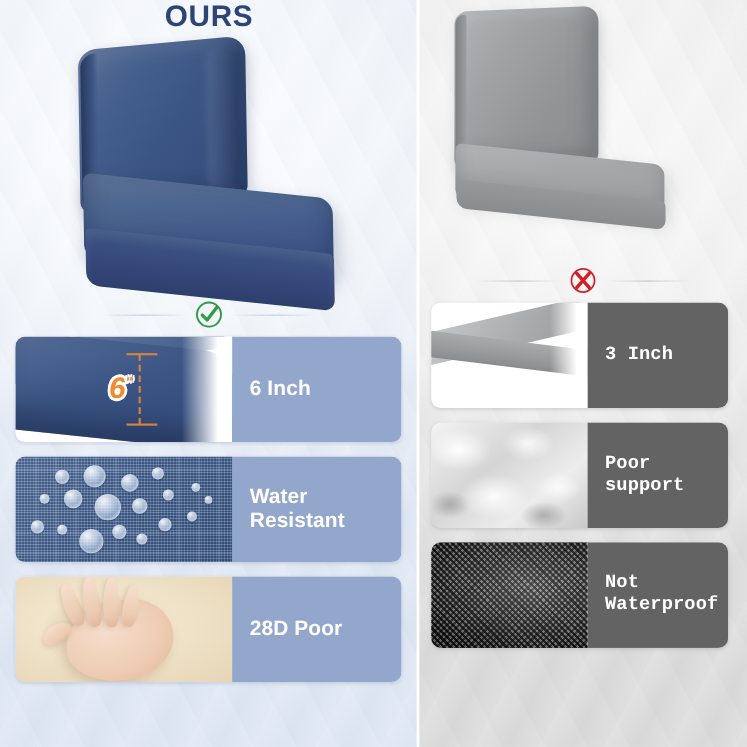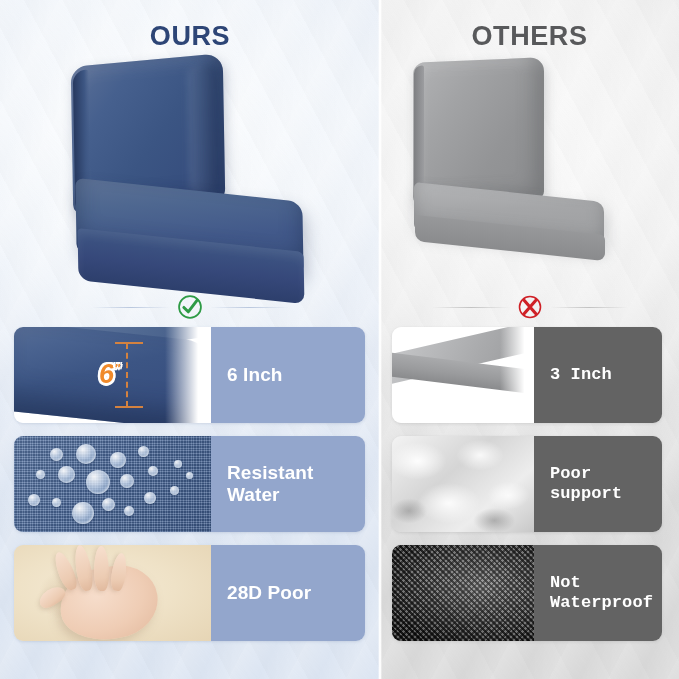--- a/index.html
+++ b/index.html
@@ -48,7 +48,6 @@
     font-size: 27px;
     font-weight: bold;
     letter-spacing: .6px;
-    padding-top: 21px;
   }
   .heading.ours   { color:#2d4576; }
   .heading.others { color:#58595b; }

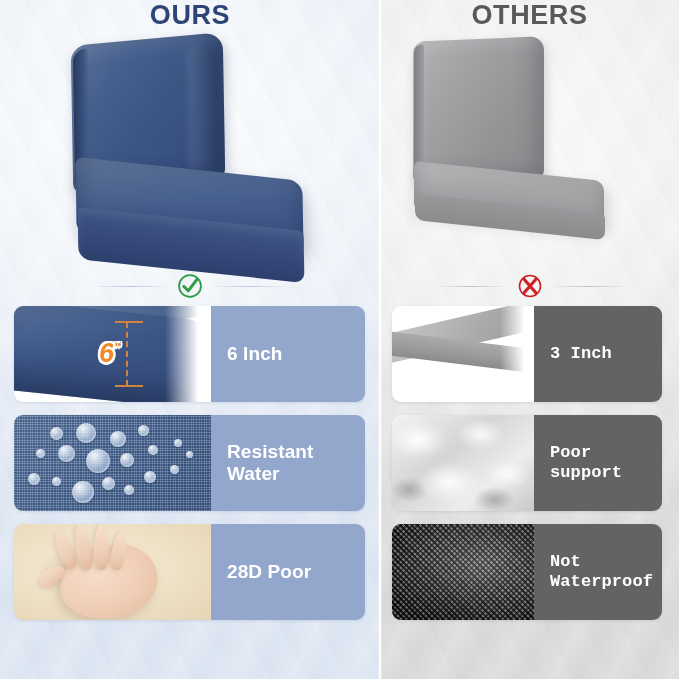--- a/index.html
+++ b/index.html
@@ -362,7 +362,6 @@
 
   <div class="col col-others others">
 
-    <div class="heading others">OTHERS</div>
 
     <div class="hero">
       <div class="cush oth-back"></div>

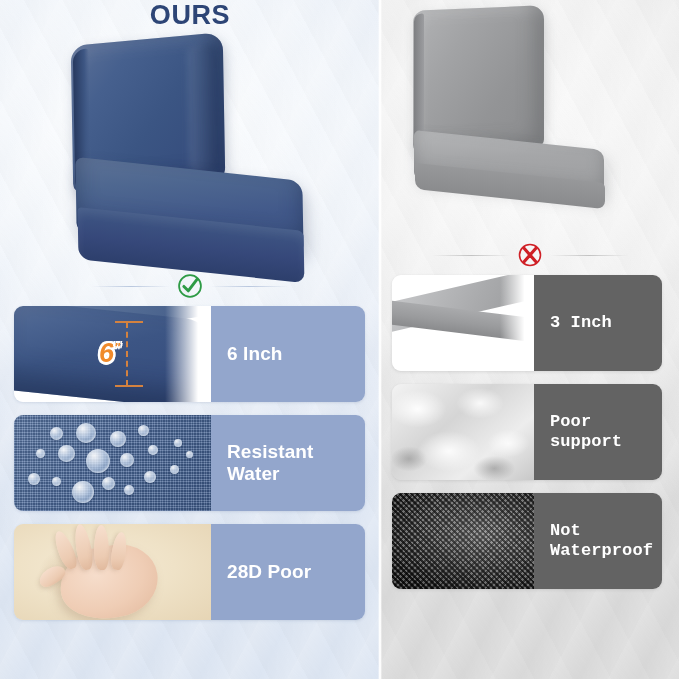--- a/index.html
+++ b/index.html
@@ -332,8 +332,8 @@
         </div>
         <div class="card-label">
           <div>
+            <div>Water</div>
             <div>Resistant</div>
-            <div>Water</div>
           </div>
         </div>
       </div>

